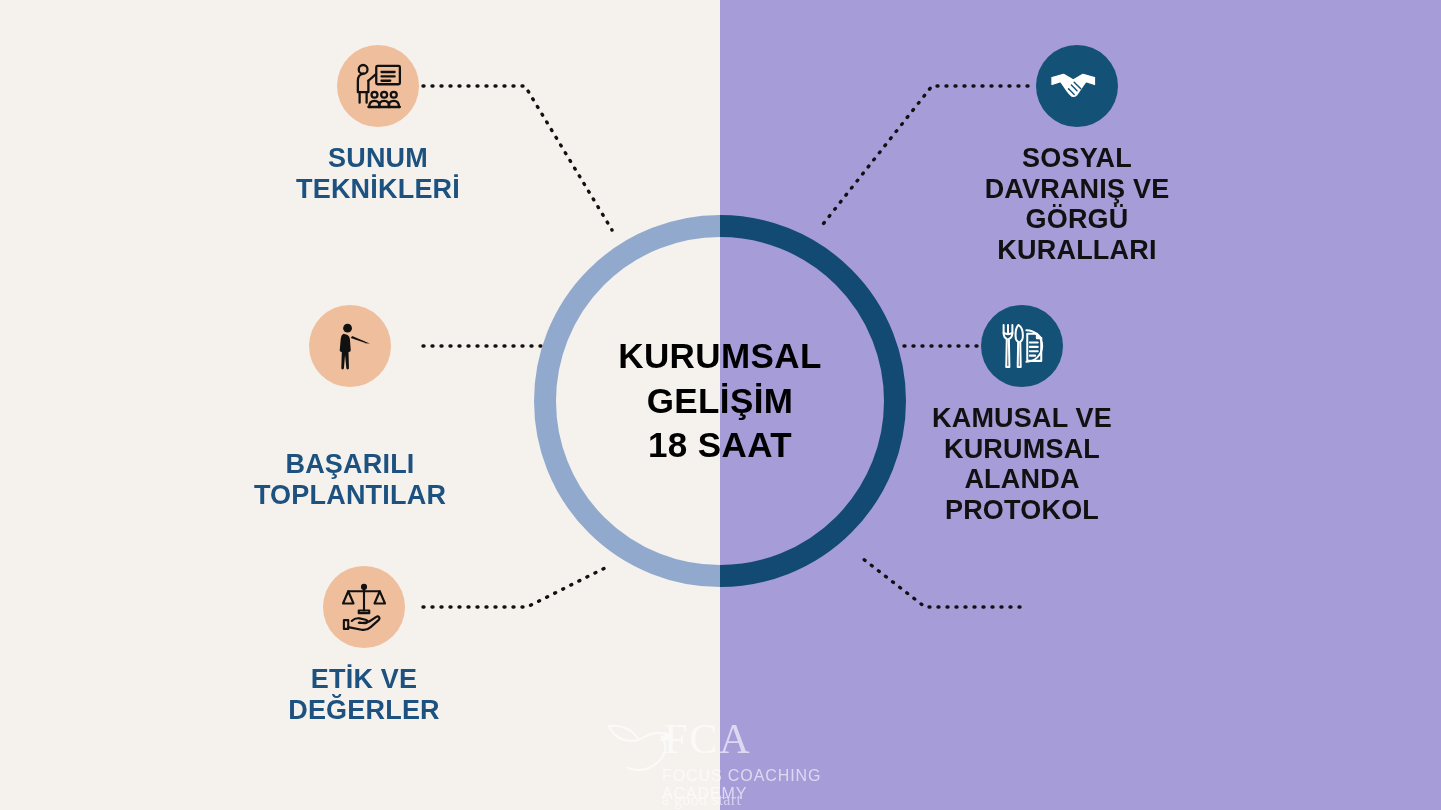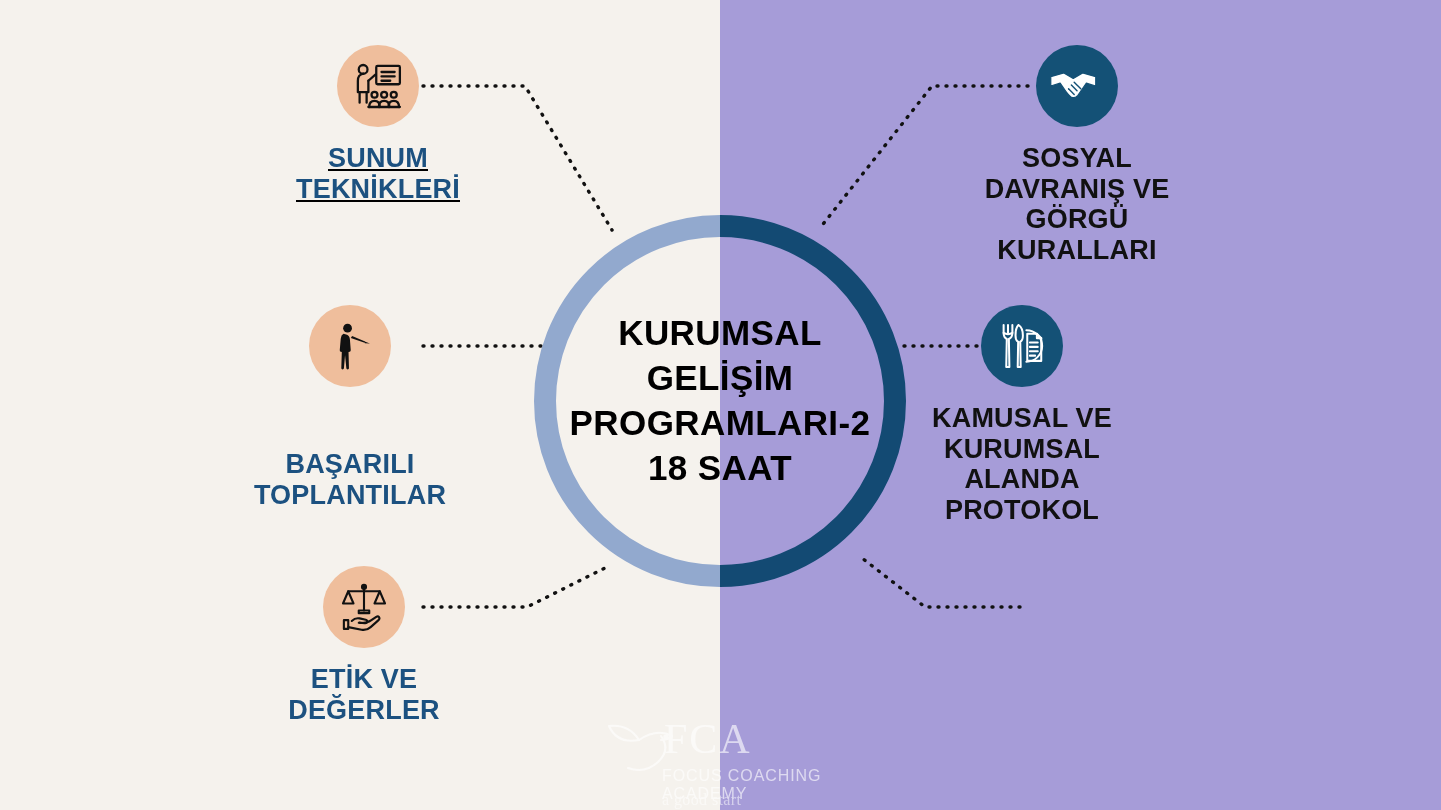--- a/index.html
+++ b/index.html
@@ -123,7 +123,7 @@
   .label-right { color: #111111; }
 
   
-  #node-sunum      { left: 208px; top: 45px; text-decoration: underline; }
+  #node-sunum      { left: 208px; top: 45px; }
   #node-basarili   { left: 180px; top: 305px; gap: 46px; }
   #node-etik       { left: 194px; top: 566px; }
   #node-sosyal     { left: 907px; top: 45px; }

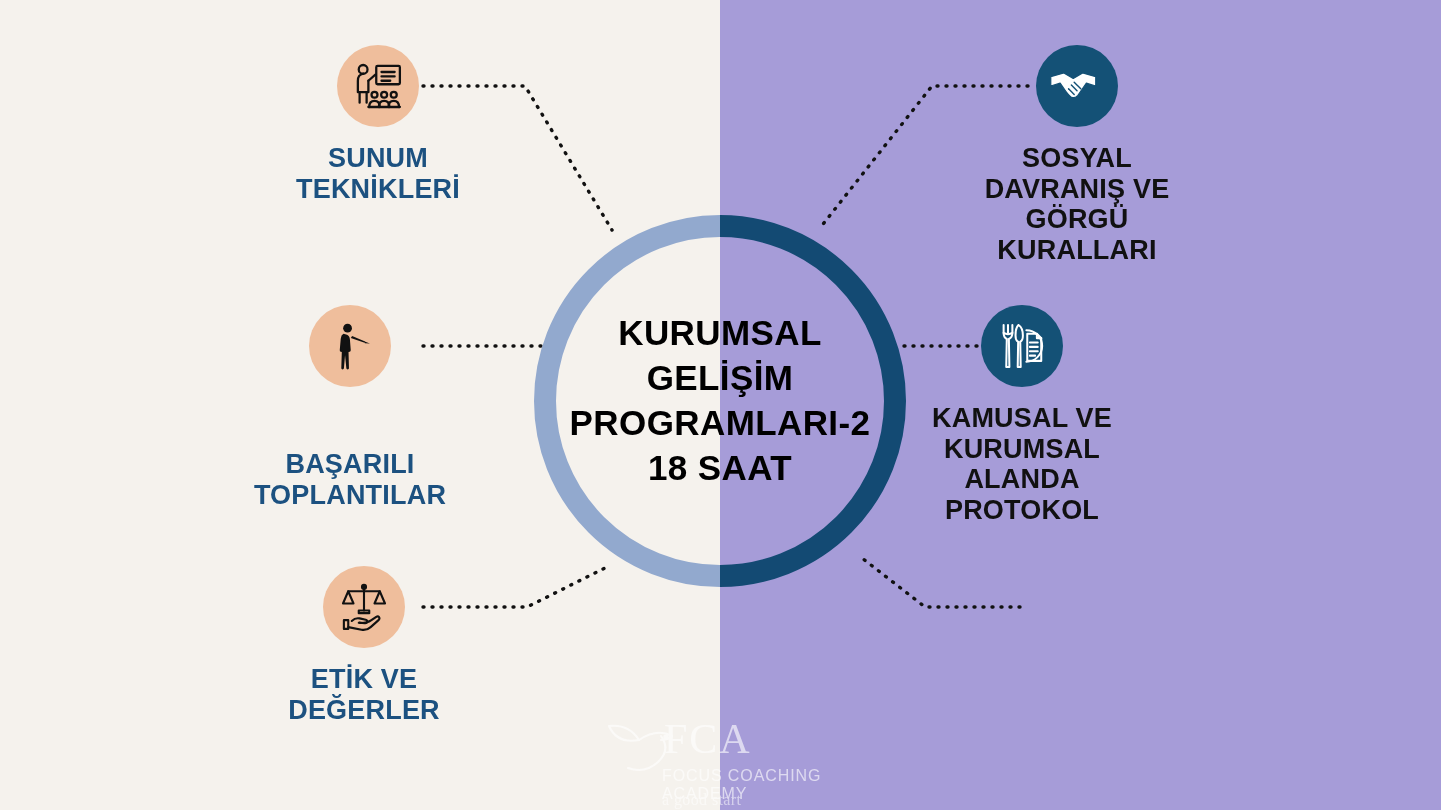--- a/index.html
+++ b/index.html
@@ -205,7 +205,6 @@
   <div class="center-text">
     <span>KURUMSAL</span>
     <span>GELİŞİM</span>
-    <span>PROGRAMLARI-2</span>
     <span>18 SAAT</span>
   </div>
 

